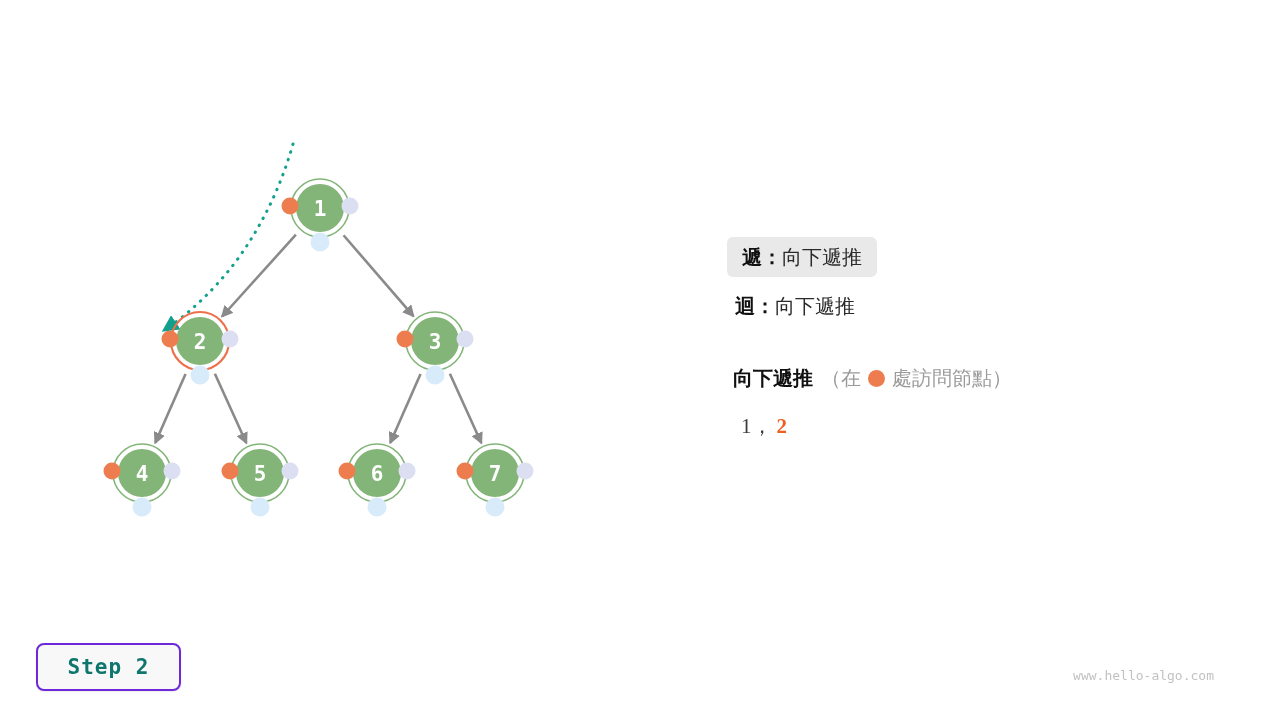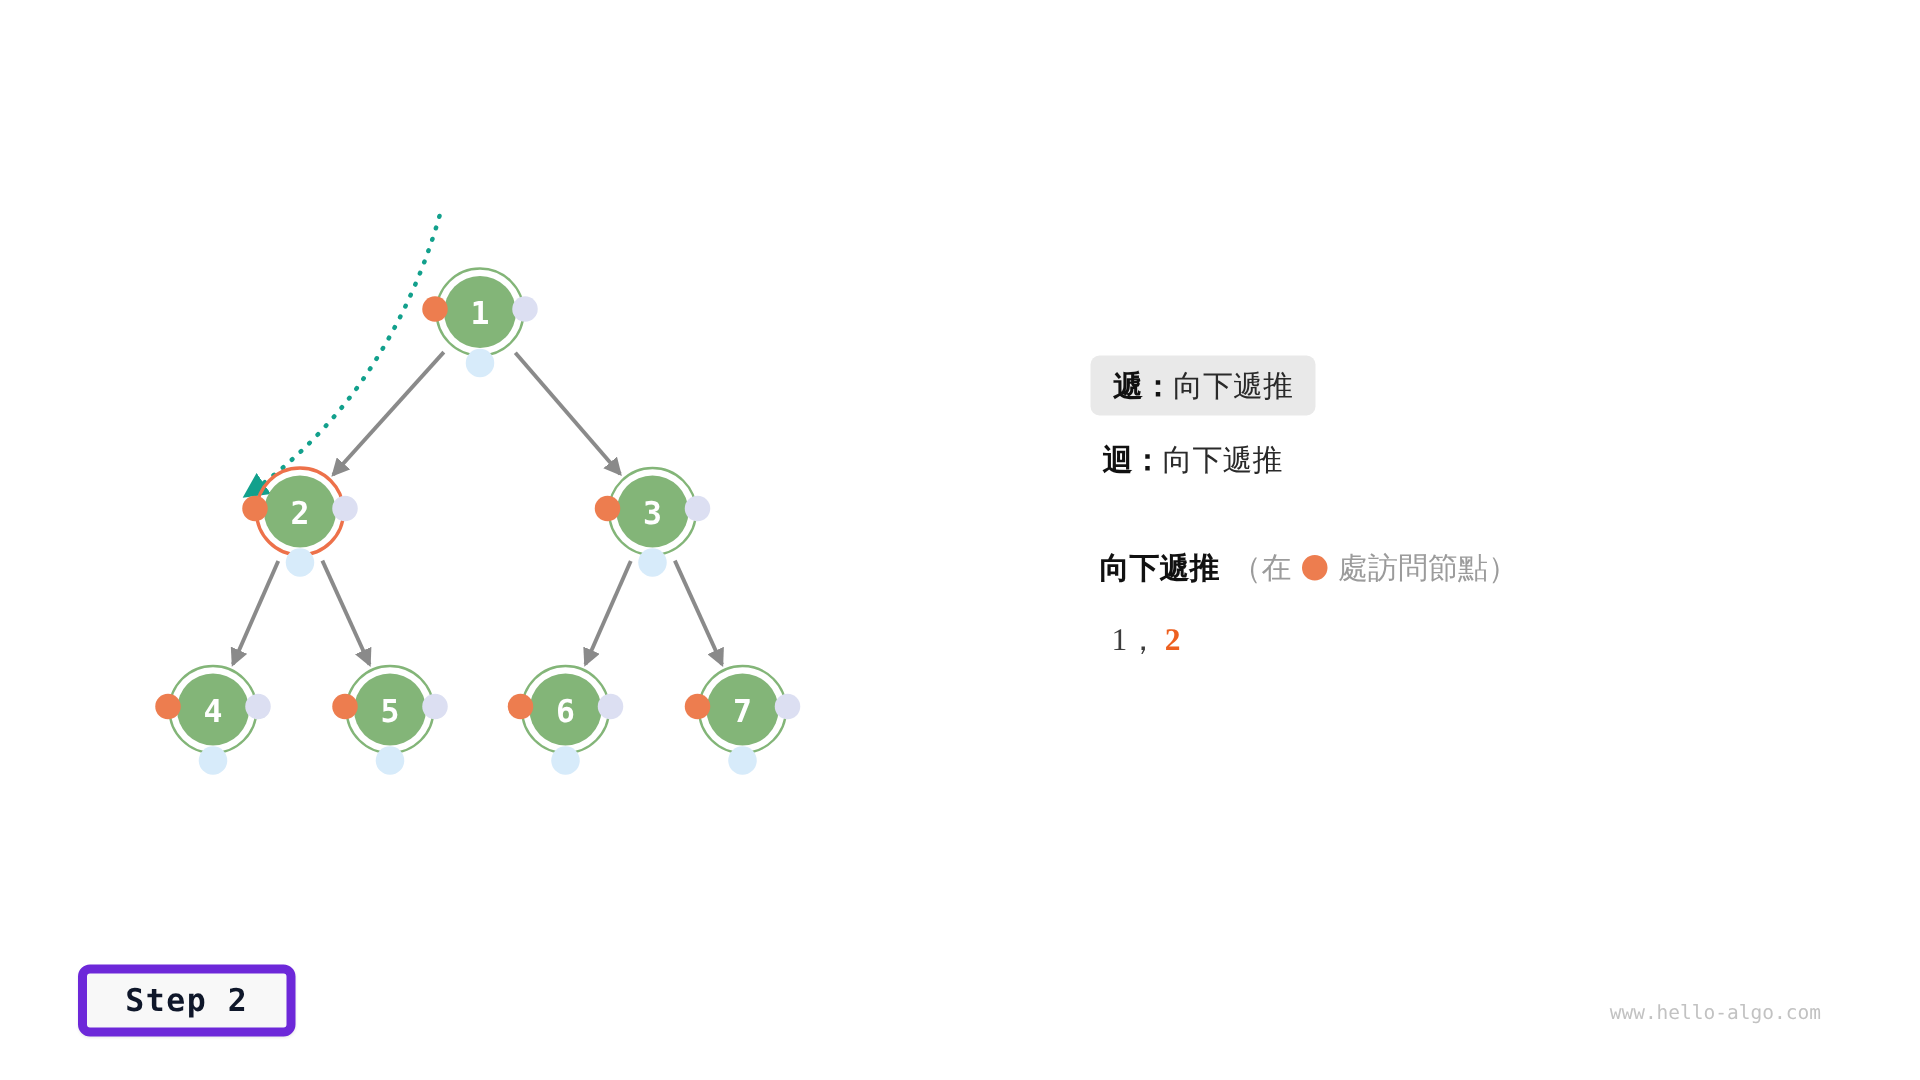--- a/index.html
+++ b/index.html
@@ -68,17 +68,17 @@
   
   .step-box {
     position: absolute;
-    left: 52px; top: 643px;
+    left: 36px; top: 643px;
     width: 145px; height: 48px;
     background: #f8f8f8;
-    border: 6px solid #6d28d9;
+    border: 2px solid #6d28d9;
     border-radius: 8px;
     box-shadow: 0 1px 2px rgba(0,0,0,0.08);
     display: flex; align-items: center; justify-content: center;
     font-family: "DejaVu Sans Mono", monospace;
     font-weight: bold;
     font-size: 21px;
-    color: #0f172a;
+    color: #0f766e;
     letter-spacing: 1px;
   }
 

